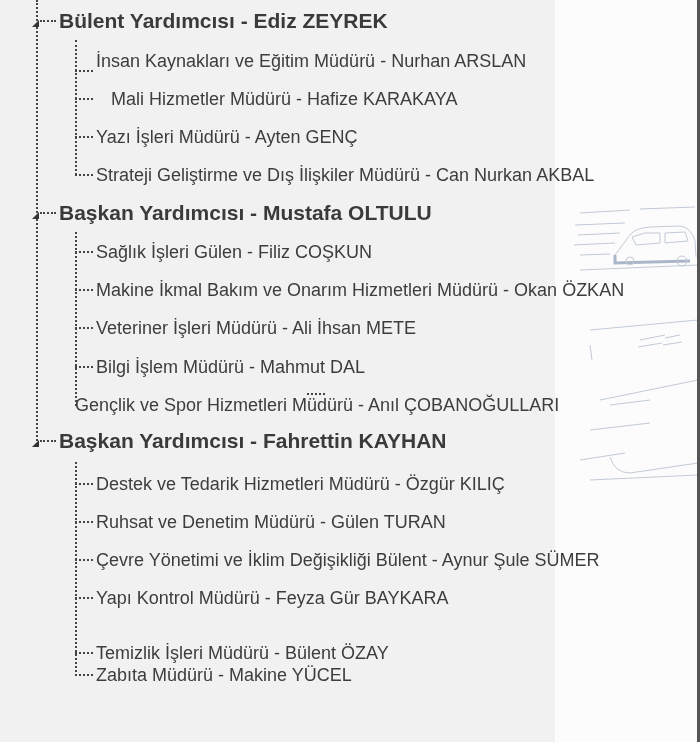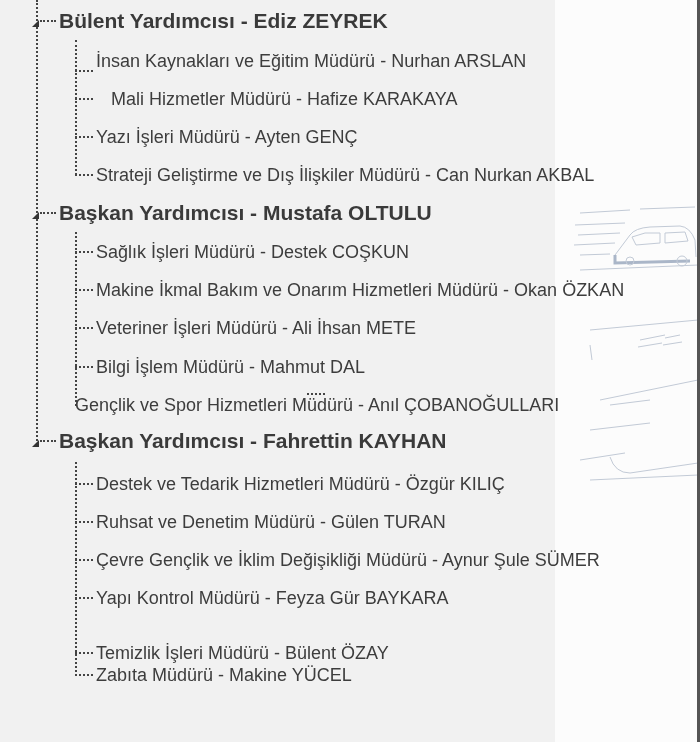--- a/index.html
+++ b/index.html
@@ -109,7 +109,7 @@
 <div class="group-vline" style="top:232px;height:174px;"></div>
 <div class="item" style="top:240px;">
     <span class="conn"></span>
-    <span class="itext">Sağlık İşleri Müdürü - Destek COŞKUN</span>
+    <span class="itext">Sağlık İşleri Gülen - Filiz COŞKUN</span>
   </div>
 <div class="item" style="top:278px;">
     <span class="conn"></span>

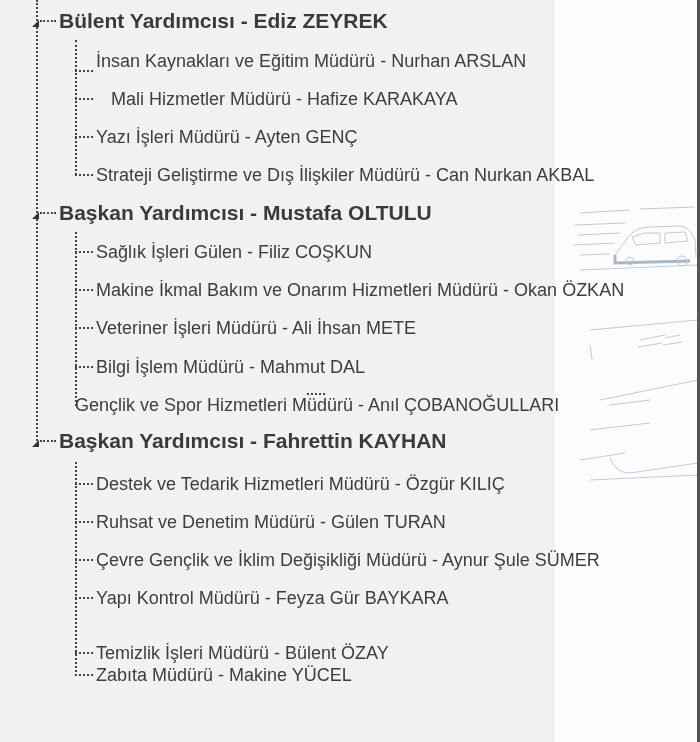--- a/index.html
+++ b/index.html
@@ -144,7 +144,7 @@
   </div>
 <div class="item" style="top:548px;">
     <span class="conn"></span>
-    <span class="itext">Çevre Gençlik ve İklim Değişikliği Müdürü - Aynur Şule SÜMER</span>
+    <span class="itext">Çevre Yönetimi ve İklim Değişikliği Bülent - Aynur Şule SÜMER</span>
   </div>
 <div class="item" style="top:586px;">
     <span class="conn"></span>

